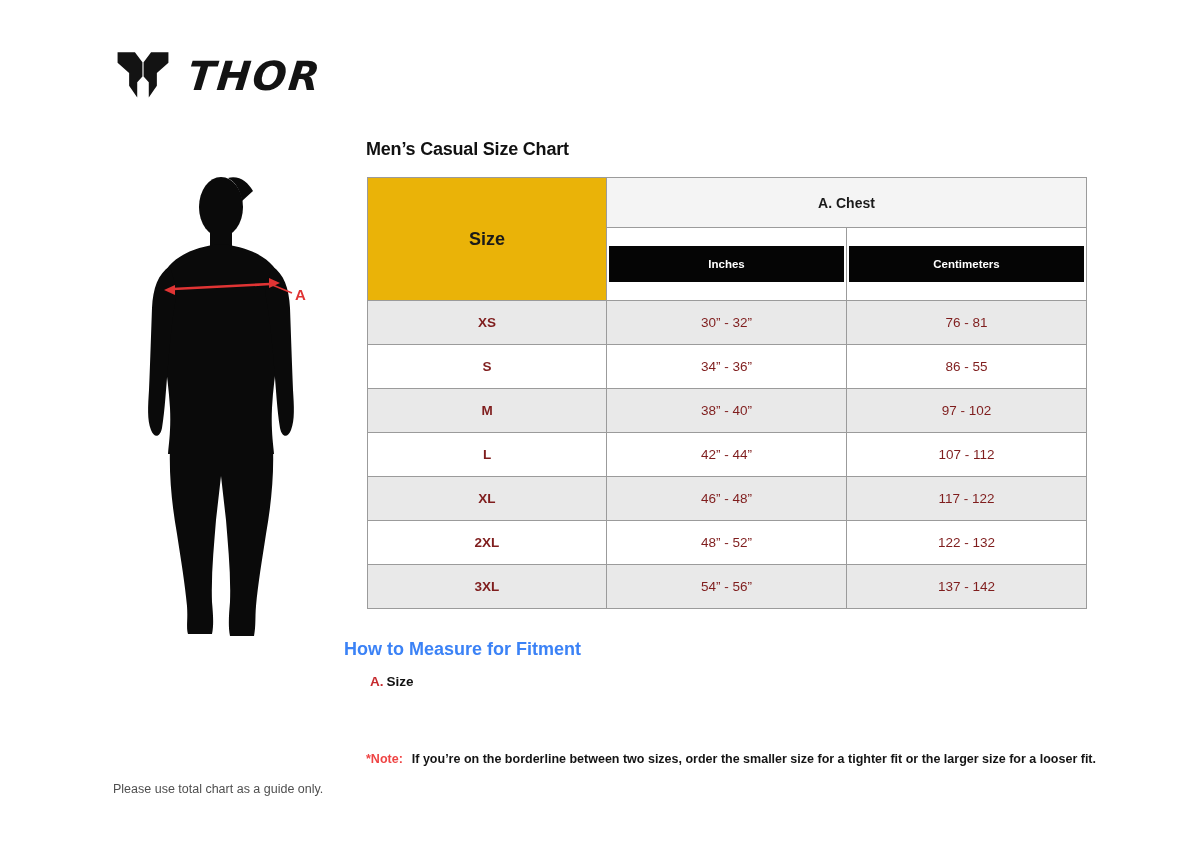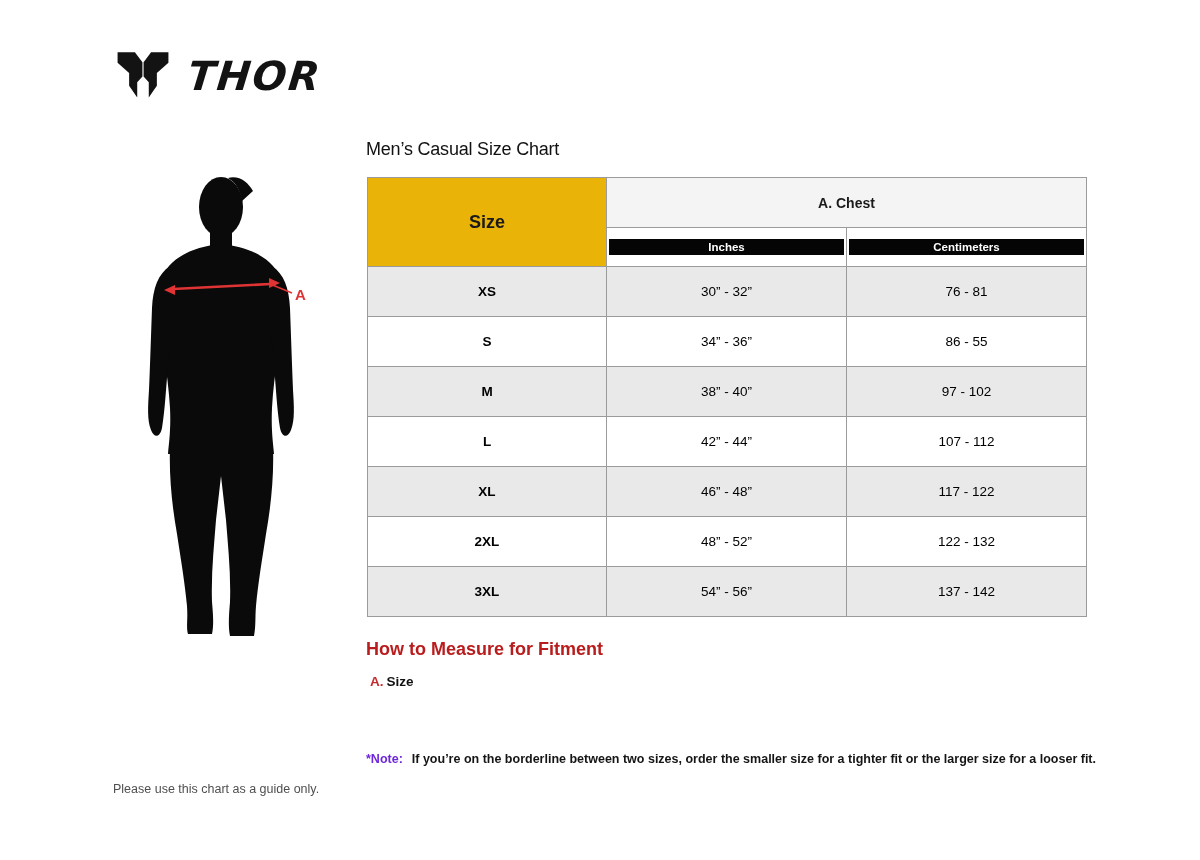--- a/index.html
+++ b/index.html
@@ -27,7 +27,7 @@
   
   .chart-title {
     position: absolute; left: 366px; top: 139px;
-    font-size: 18px; font-weight: normal; color: #111; letter-spacing: -0.2px;
+    font-size: 18px; font-weight: bold; color: #111; letter-spacing: -0.2px;
   }
   .size-table {
     position: absolute; left: 367px; top: 177px;

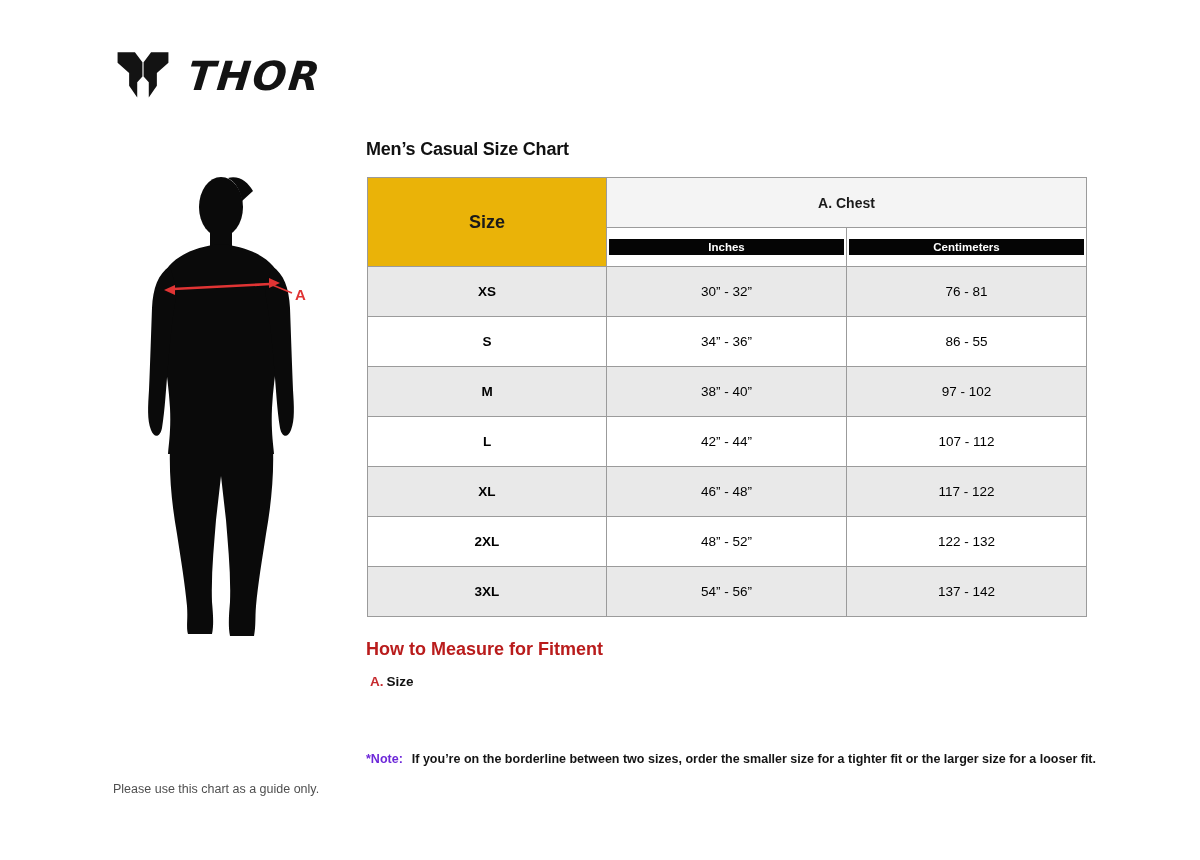--- a/index.html
+++ b/index.html
@@ -40,7 +40,7 @@
   .th-group  { background: #f4f4f4; font-size: 14px; height: 50px; }
   .bar-row td { height: 22px; border-top: 1px solid #9b9b9b; background: #ffffff; padding: 0; }
   .bar {
-    height: 16px; margin: 11px 2px; background: #050505; color: #ffffff;
+    height: 36px; margin: 18px 2px; background: #050505; color: #ffffff;
     font-weight: bold; font-size: 11.5px;
     display: flex; align-items: center; justify-content: center;
   }

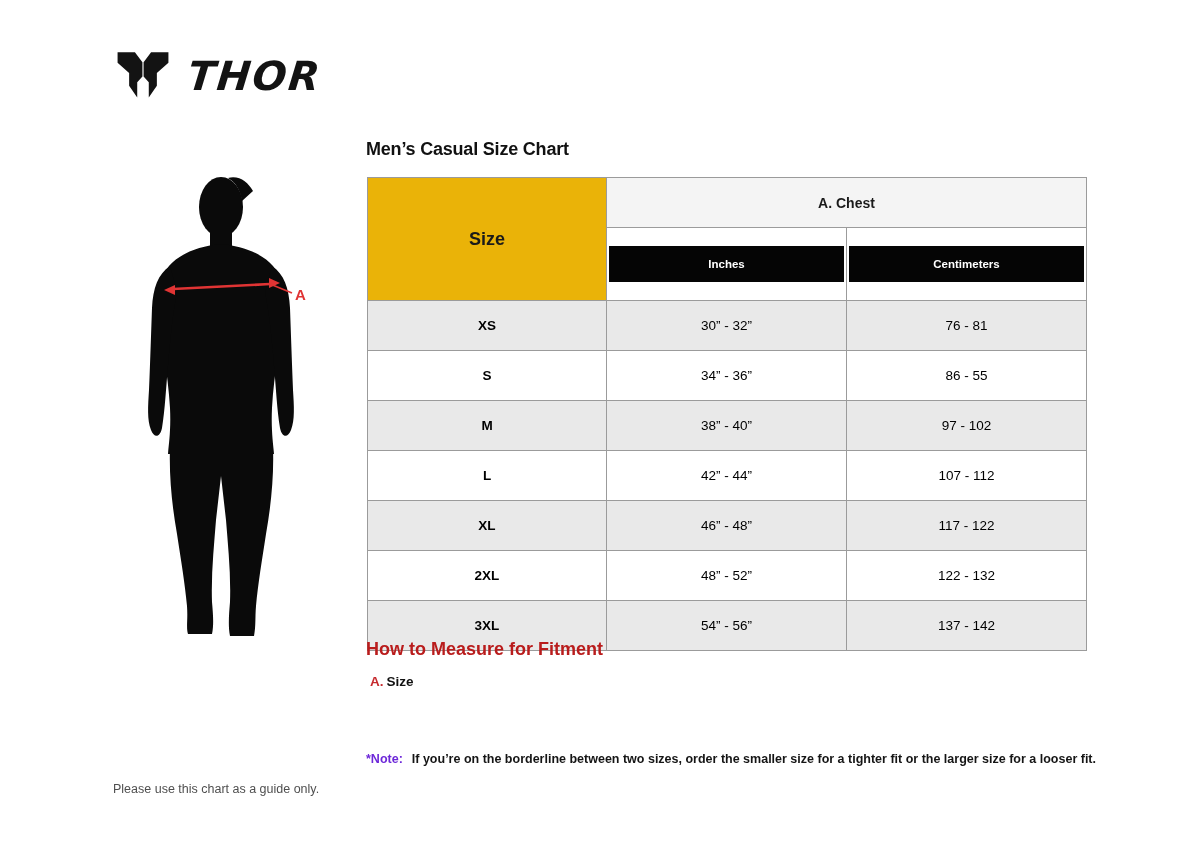--- a/index.html
+++ b/index.html
@@ -44,7 +44,7 @@
     font-weight: bold; font-size: 11.5px;
     display: flex; align-items: center; justify-content: center;
   }
-  .size-table tbody td { height: 50px; color: #000000; }
+  .size-table tbody td { height: 44px; color: #7f1d1d; }
   .size-table tbody tr:nth-child(odd) td { background: #e9e9e9; }
   .size-table tbody tr:nth-child(even) td { background: #ffffff; }
   .cell-size { font-weight: bold; font-size: 13.5px; }

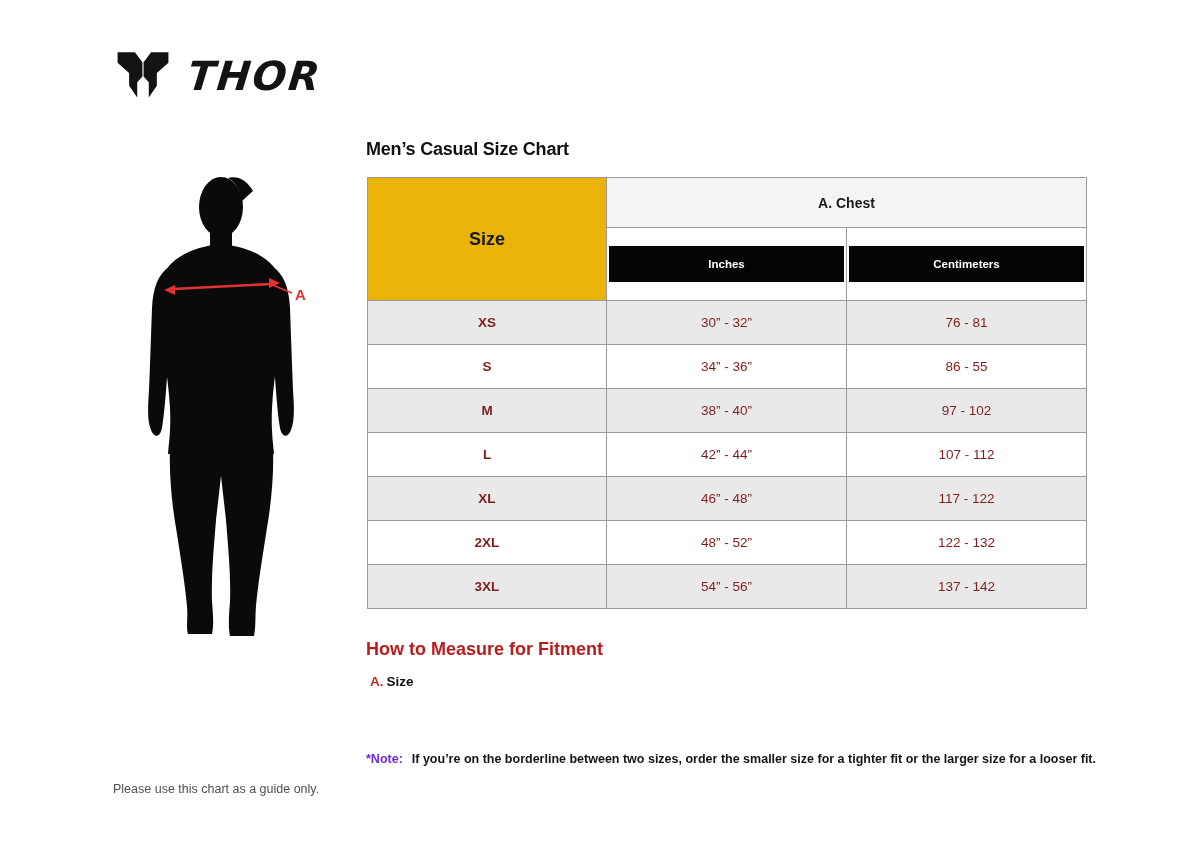--- a/index.html
+++ b/index.html
@@ -50,8 +50,8 @@
   .cell-size { font-weight: bold; font-size: 13.5px; }
 
   .howto-title {
-    position: absolute; left: 366px; top: 639px;
-    font-size: 18px; font-weight: bold; color: #b91c1c;
+    position: absolute; left: 344px; top: 639px;
+    font-size: 18px; font-weight: bold; color: #3b82f6;
   }
   .measure-item { position: absolute; left: 370px; top: 674px; width: 370px; }
   .measure-head { font-size: 13.5px; font-weight: bold; color: #111; }

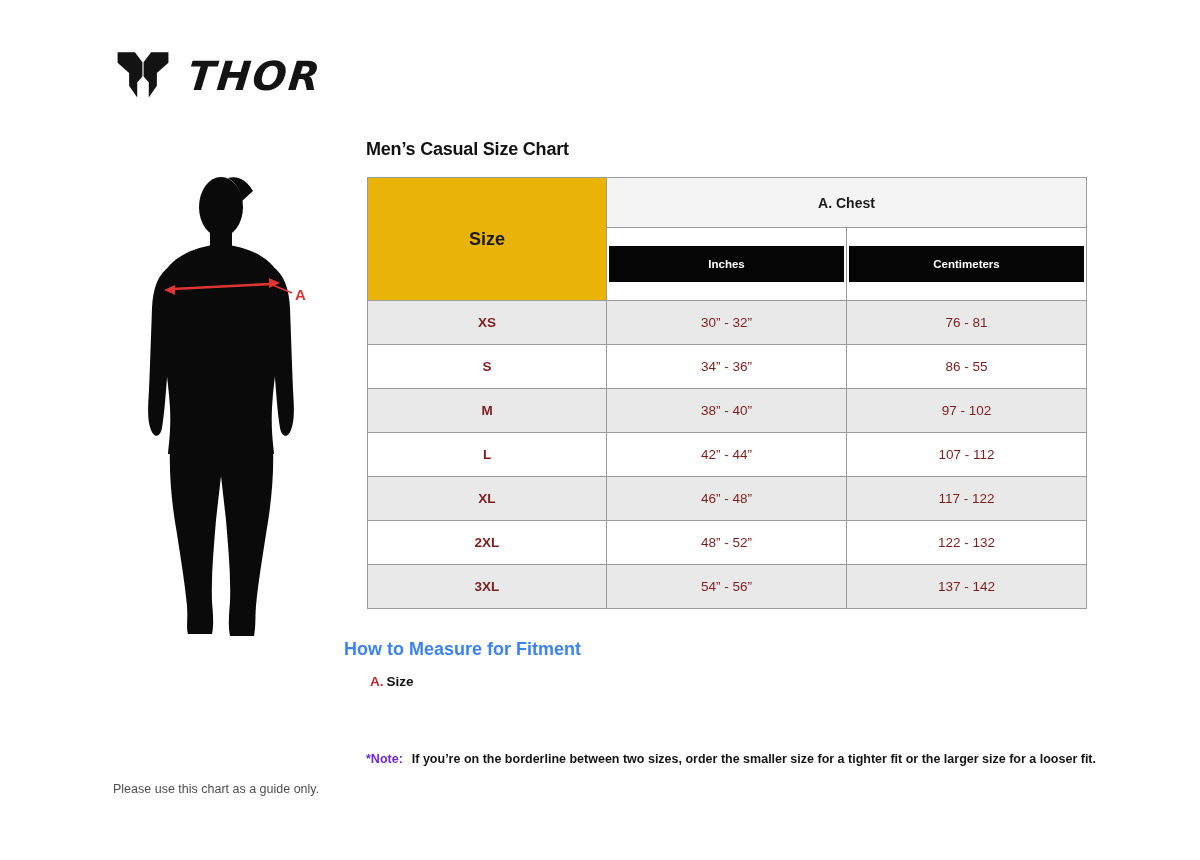--- a/index.html
+++ b/index.html
@@ -59,7 +59,7 @@
   .measure-desc { margin-top: 4px; font-size: 12.5px; line-height: 15px; color: #222; }
 
   .note-line { position: absolute; left: 366px; top: 752px; font-size: 12.5px; font-weight: bold; color: #151515; white-space: nowrap; }
-  .note-label { color: #6d28d9; margin-right: 9px; }
+  .note-label { color: #ef4444; margin-right: 9px; }
 
   .footer { position: absolute; left: 113px; top: 782px; font-size: 12.5px; line-height: 15px; color: #4f4f4f; }
 </style>

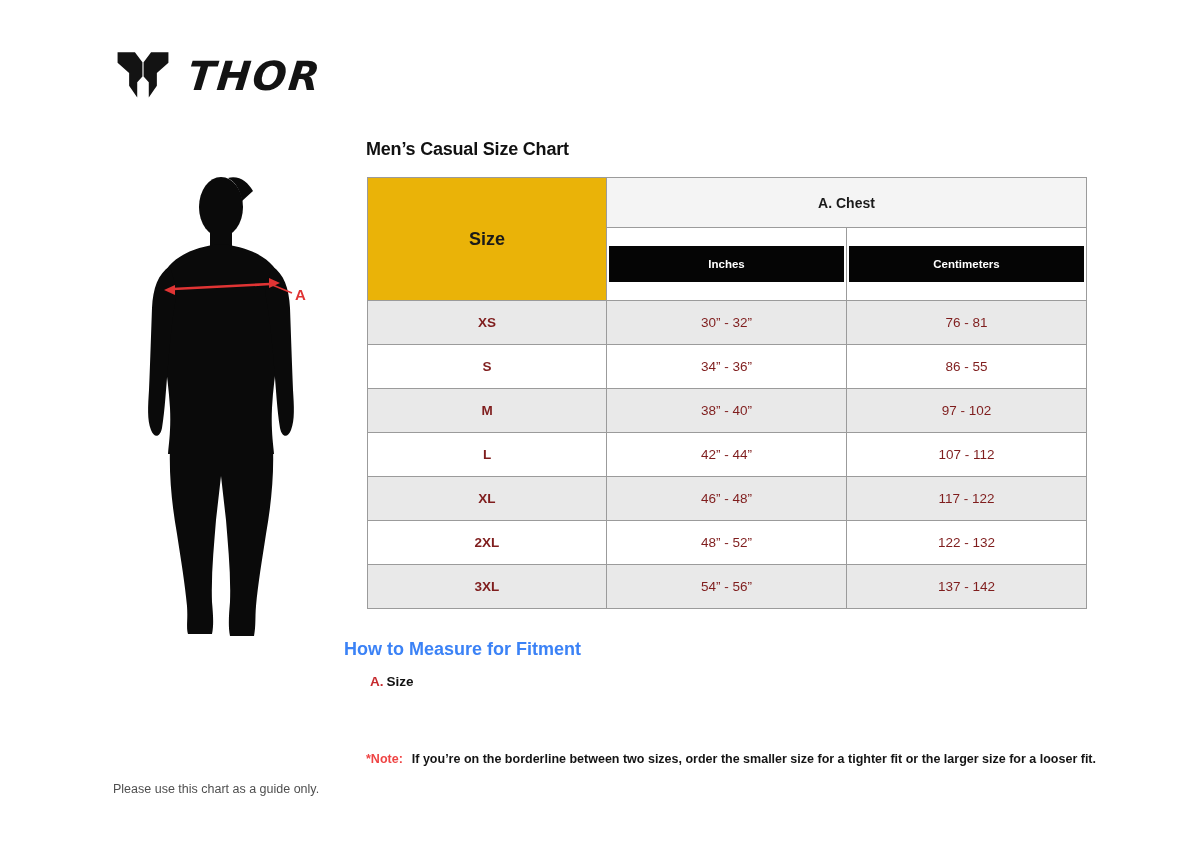--- a/index.html
+++ b/index.html
@@ -173,7 +173,7 @@
 </div>
 
 <div class="footer">
-  <div>Please use this chart as a guide only.</div>
+  <div>Please use total chart as a guide only.</div>
 </div>
 
 </body></html>

